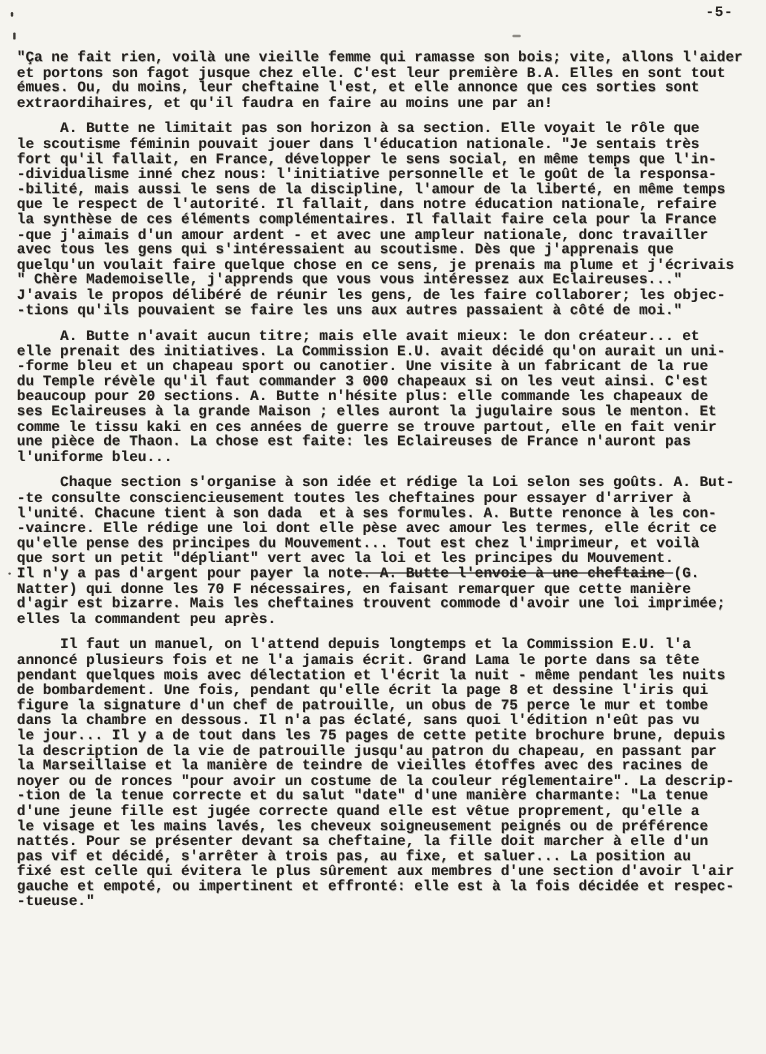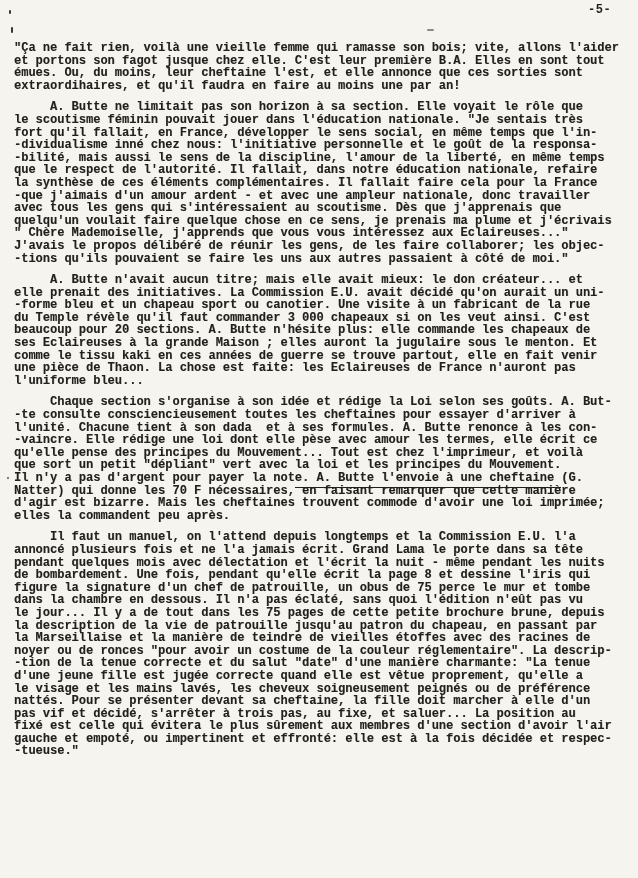--- a/index.html
+++ b/index.html
@@ -35,7 +35,7 @@
   }
   .para { margin: 0 0 9px 0; }
   .line { height: 12.6px; }
-  .u { border-bottom: 1.5px solid #221f1c; padding-bottom: 15px; }
+  .u { border-bottom: 1.5px solid #221f1c; padding-bottom: 5px; }
   .speck {
     position: absolute;
     background: #3a3733;

